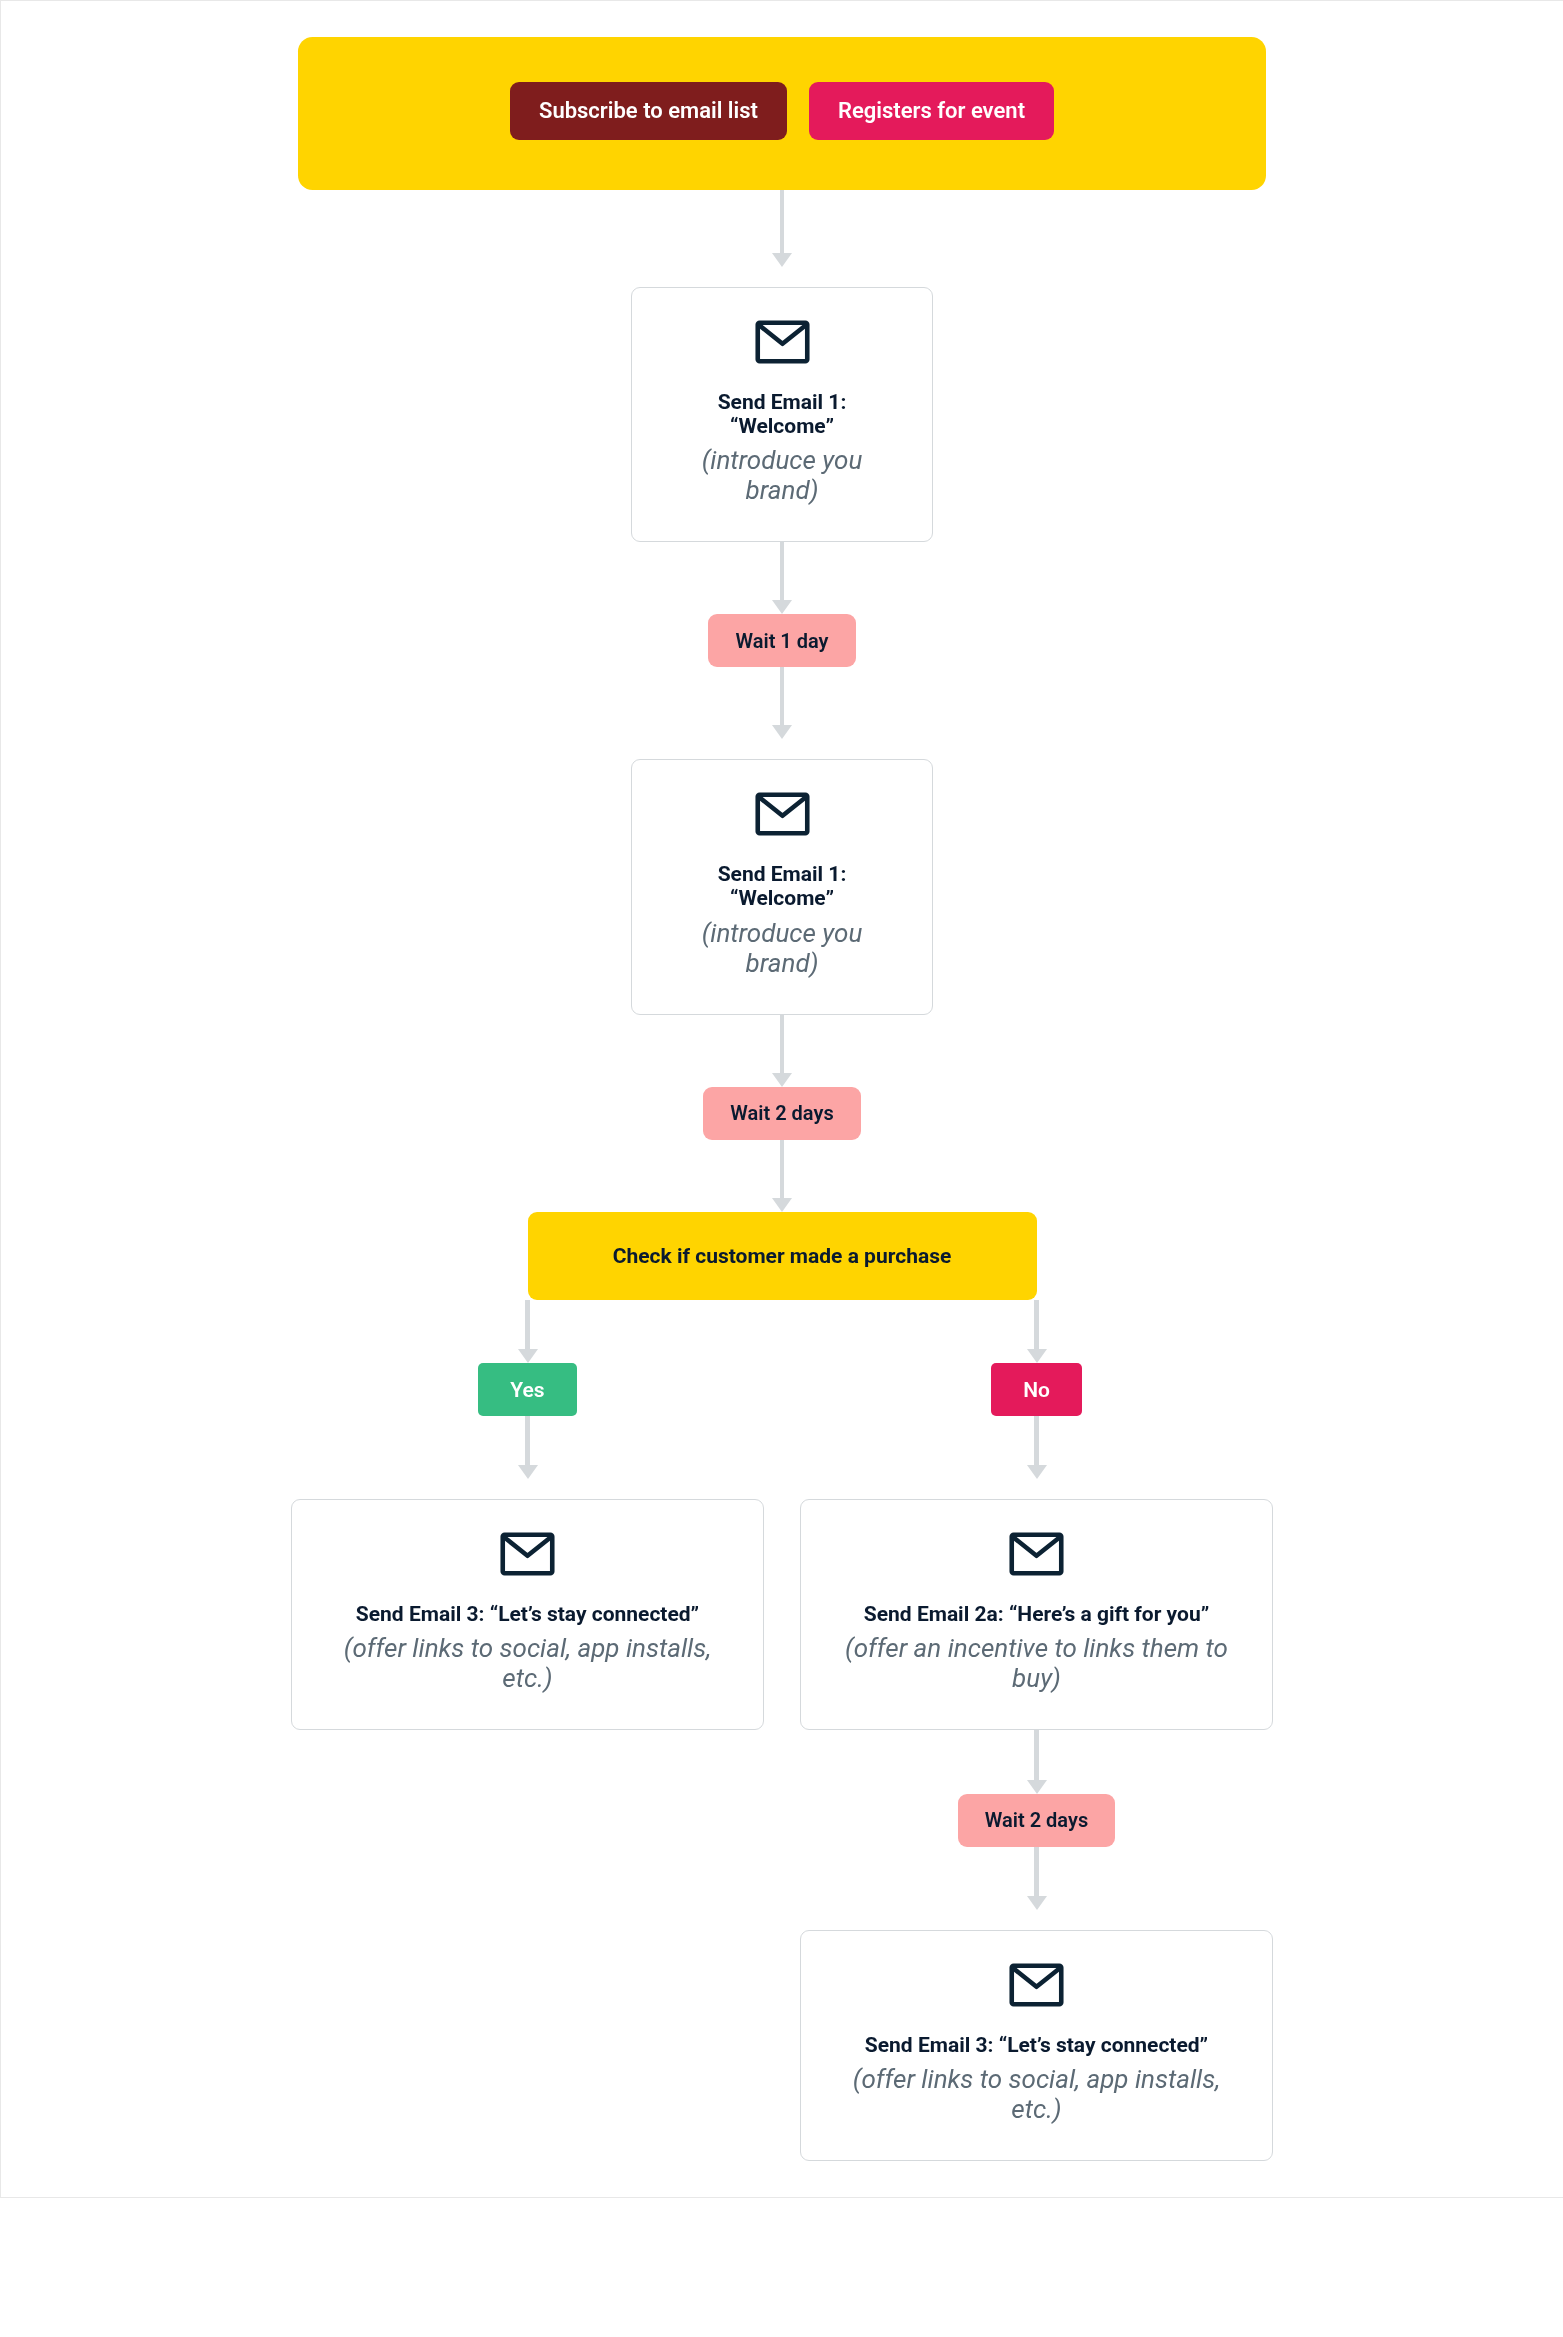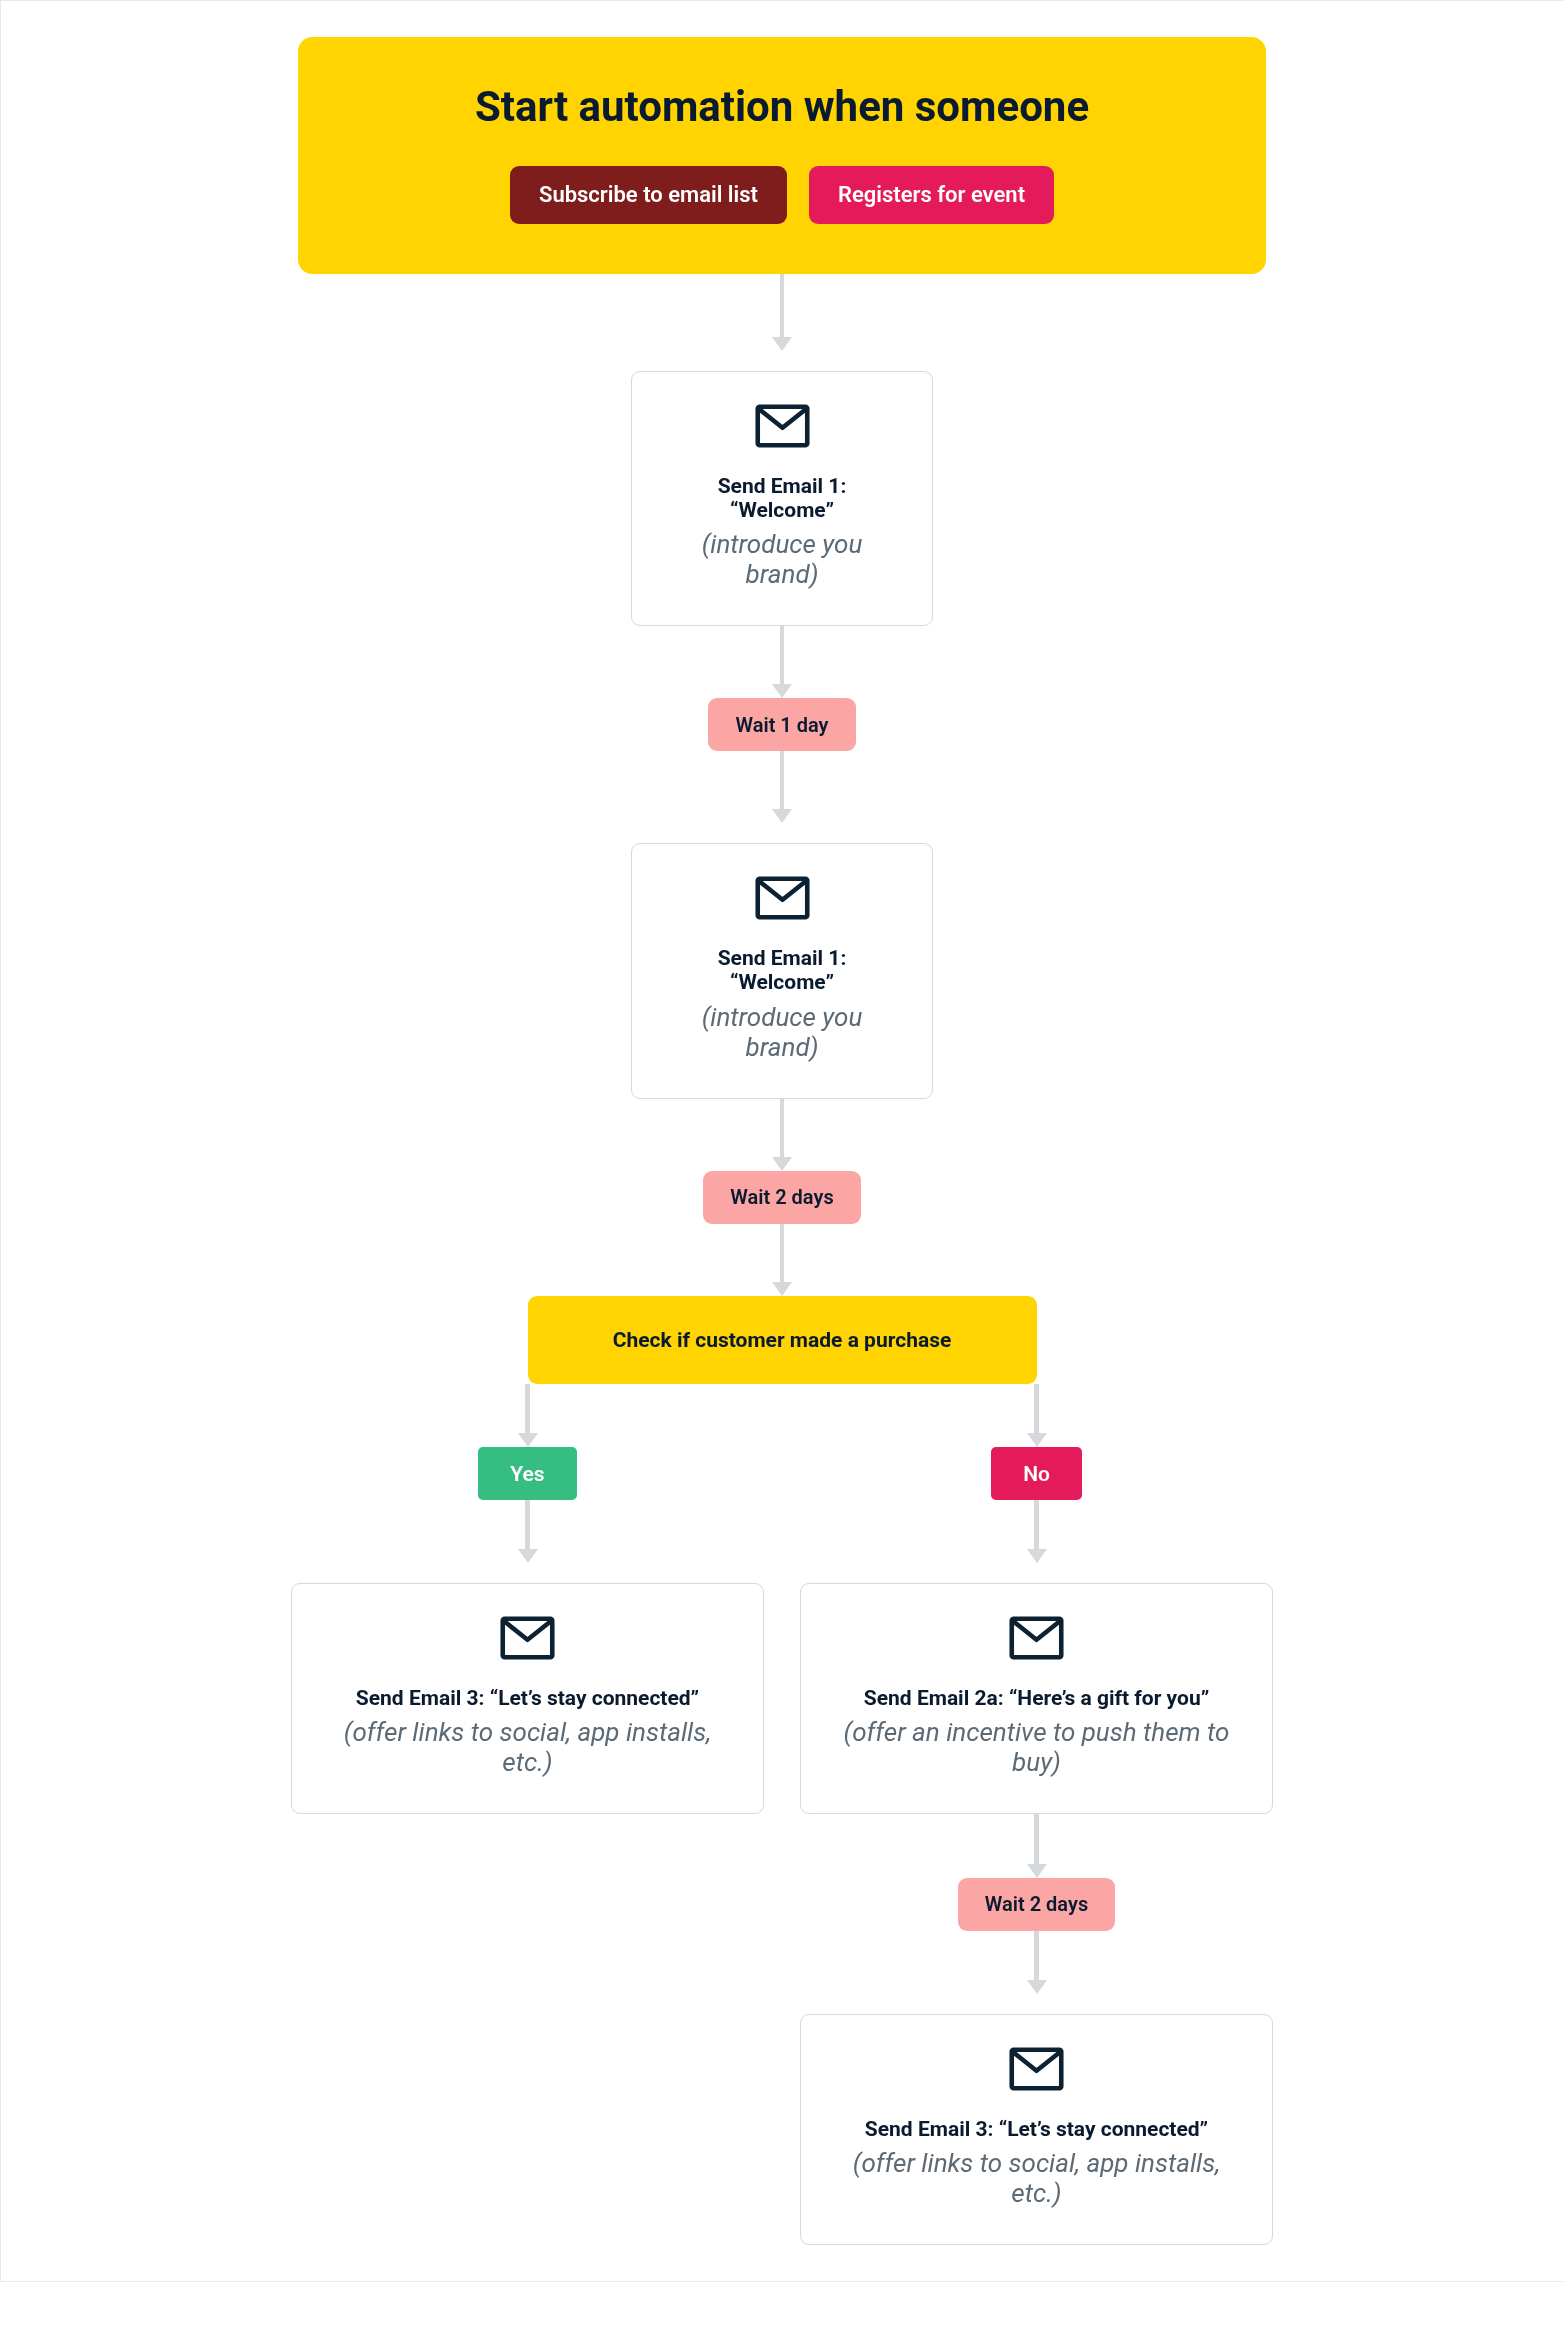--- a/index.html
+++ b/index.html
@@ -141,7 +141,6 @@
 <div class="container">
 
   <div class="start-block">
-    <div class="start-title">Start automation when someone</div>
     <div class="triggers">
       <div class="trigger-btn trigger-dark">Subscribe to email list</div>
       <div class="trigger-btn trigger-red">Registers for event</div>

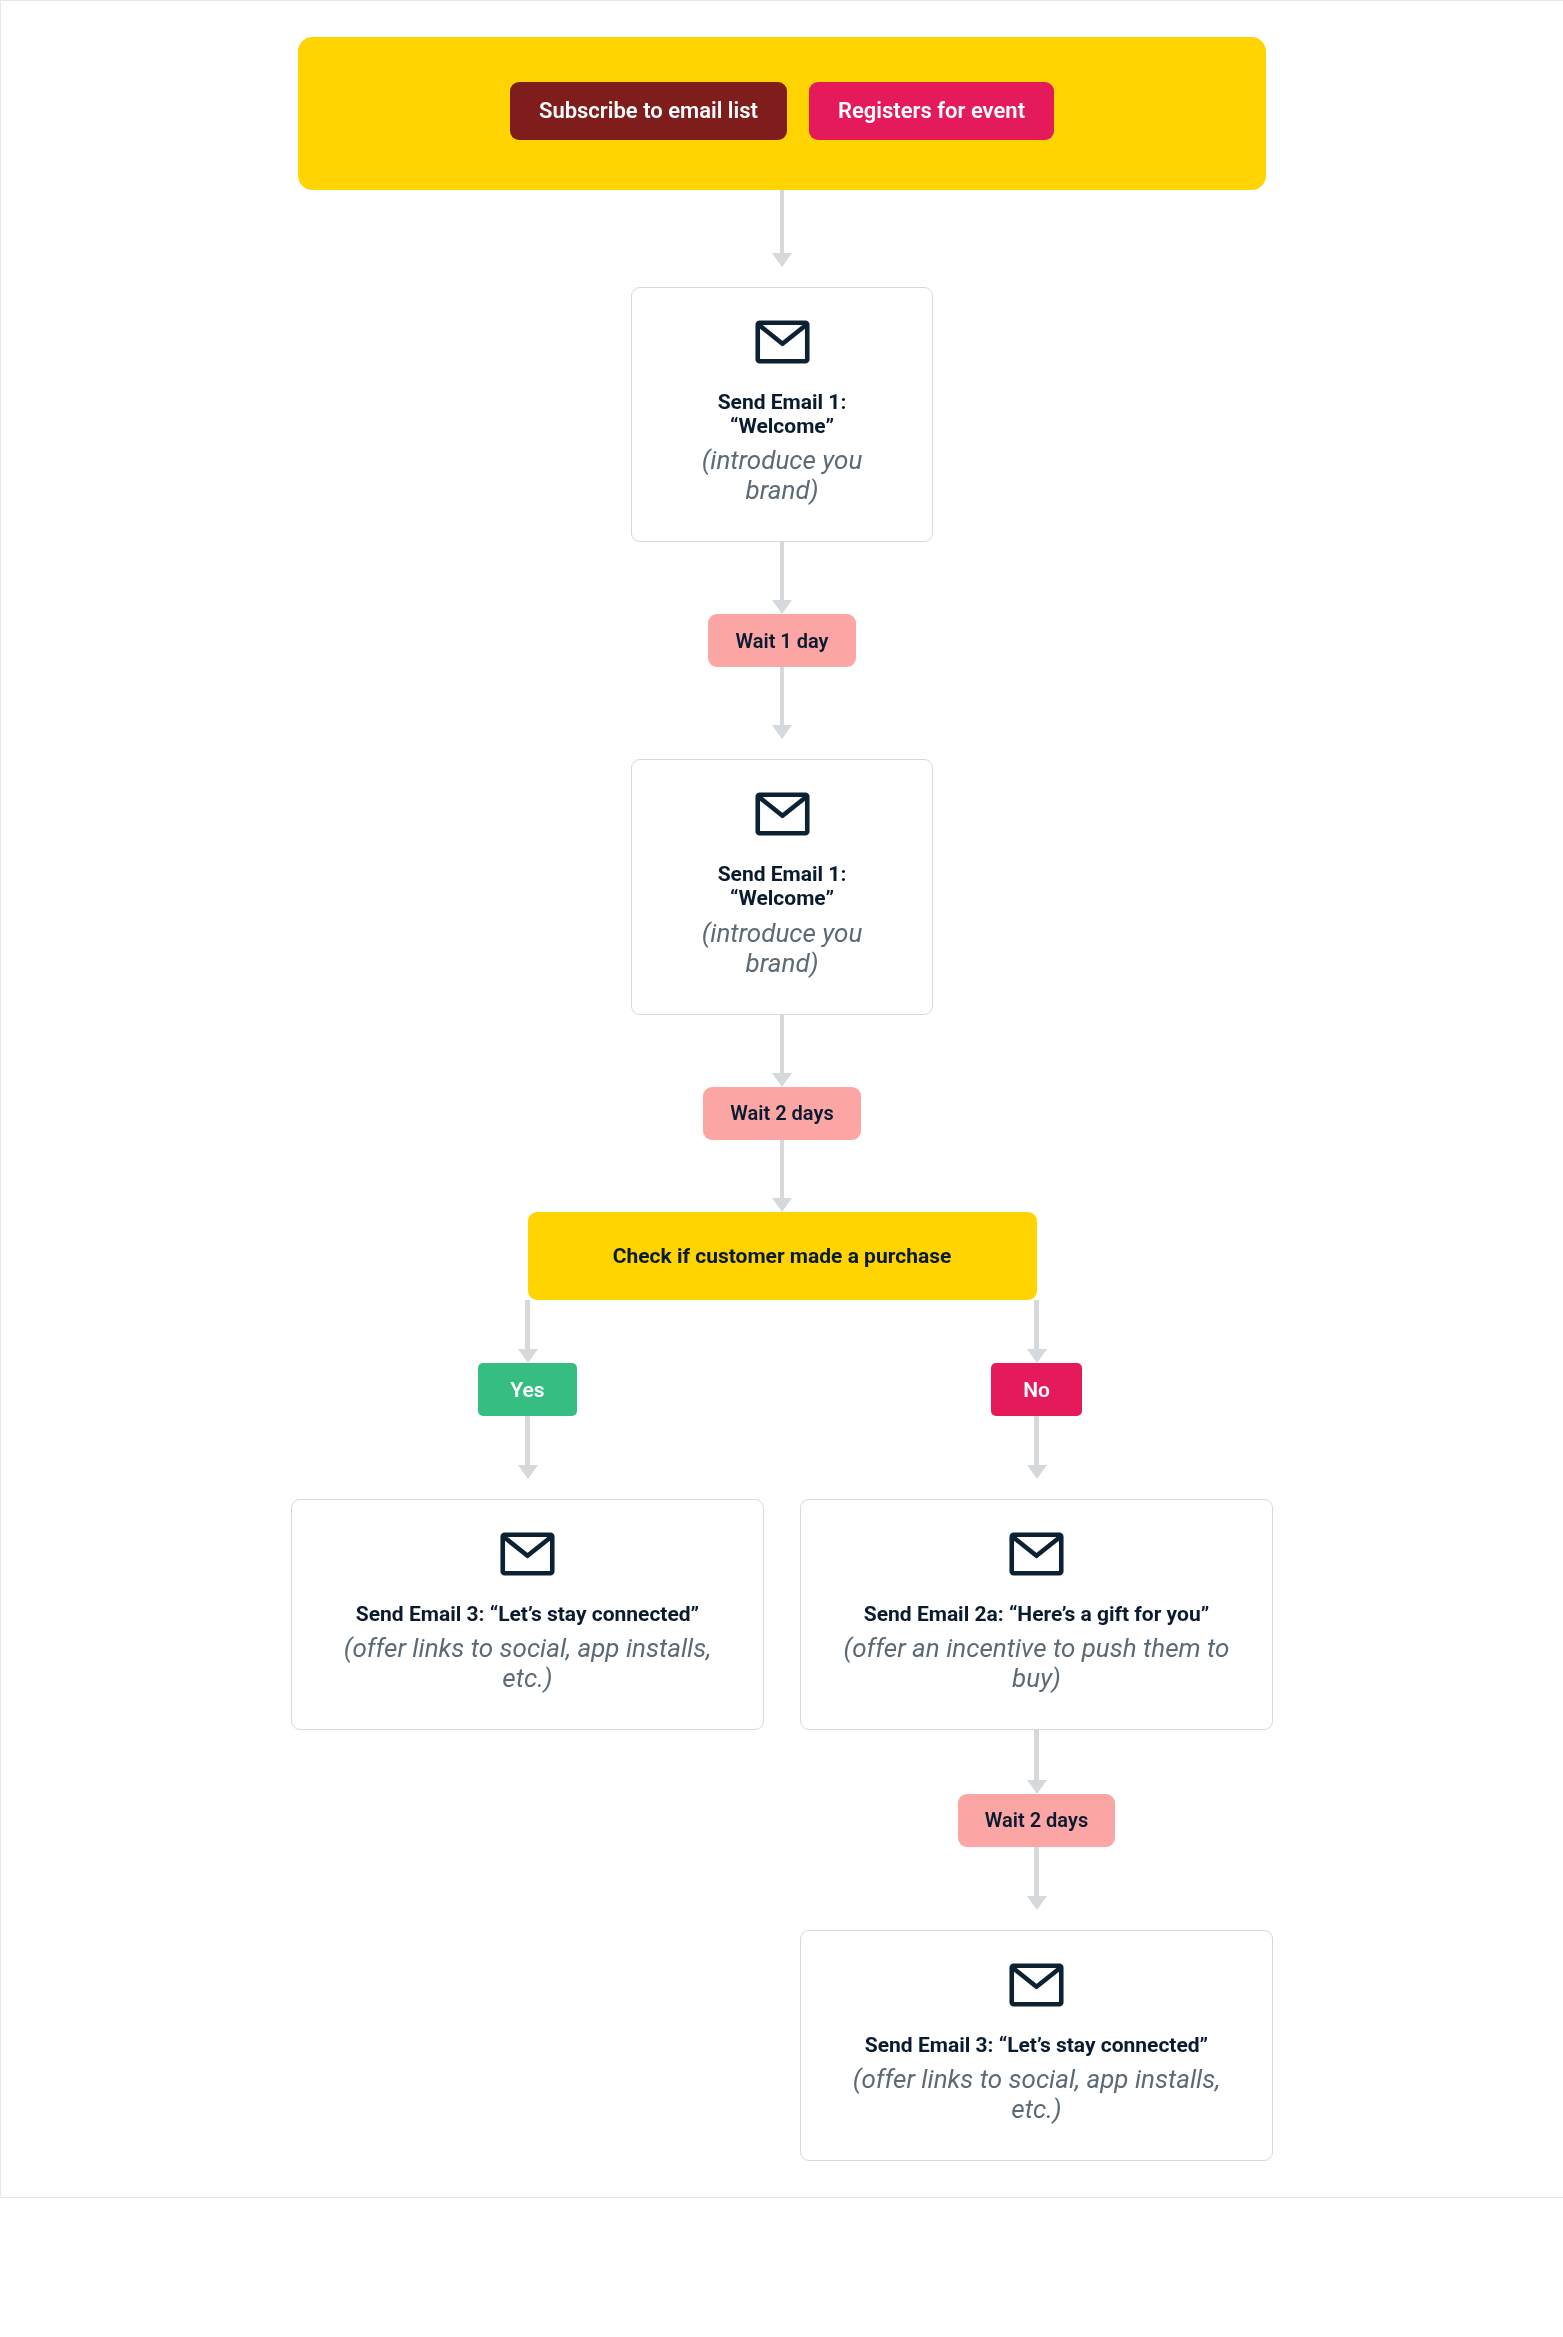--- a/index.html
+++ b/index.html
@@ -238,7 +238,7 @@
             </svg>
         </span>
         <div class="email-title">Send Email 2a: “Here’s a gift for you”</div>
-        <div class="email-sub">(offer an incentive to push them to buy)</div>
+        <div class="email-sub">(offer an incentive to links them to buy)</div>
       </div>
 
       <div class="arrow-wrap">

